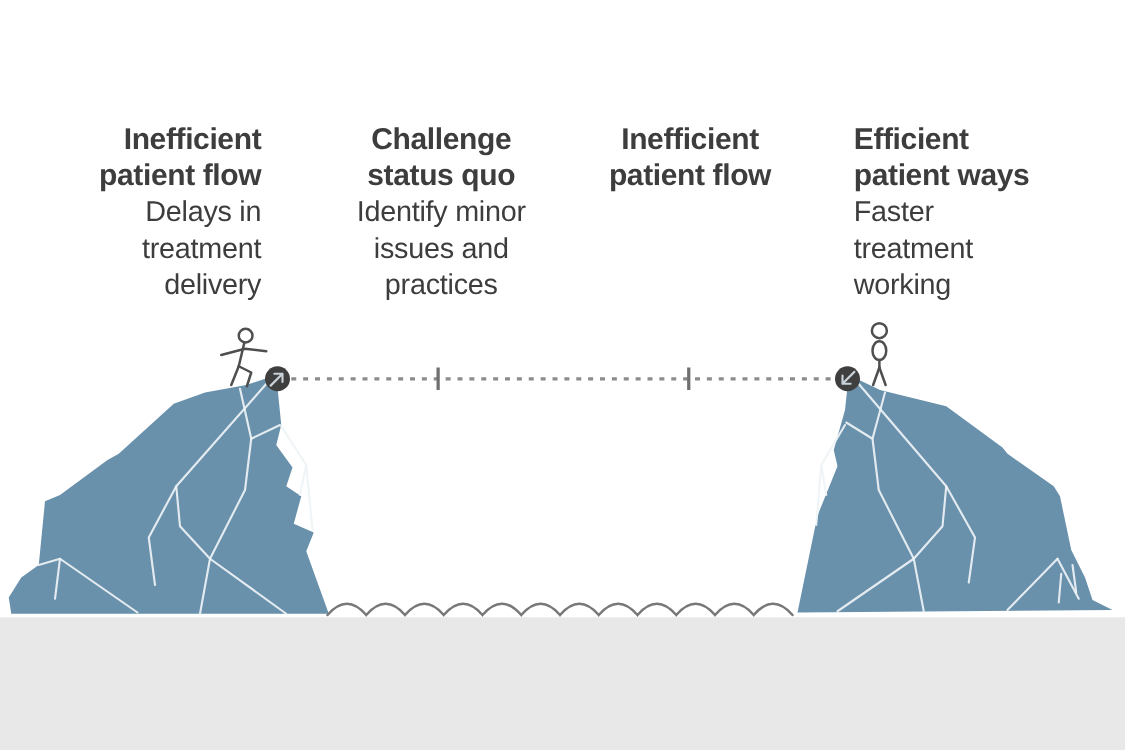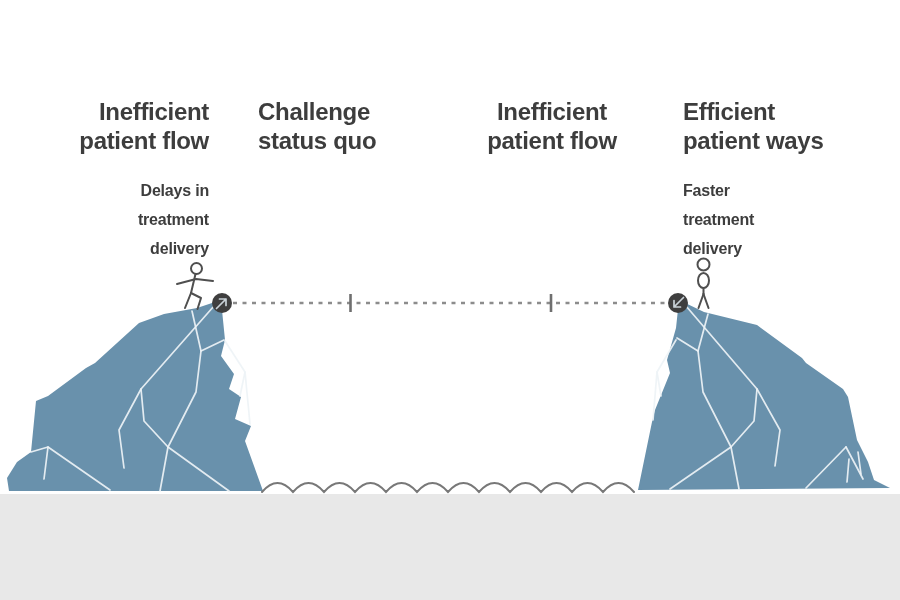--- a/index.html
+++ b/index.html
@@ -46,7 +46,7 @@
     margin-top:21px;
   }
   .align-right{left:19px;text-align:right;}
-  .align-center-2{left:258px;text-align:left;}
+  .align-center-2{left:258px;text-align:center;}
   .align-center-3{left:457px;text-align:center;}
   .align-left{left:683px;text-align:left;}
   svg.scene{position:absolute;left:0;top:0;}

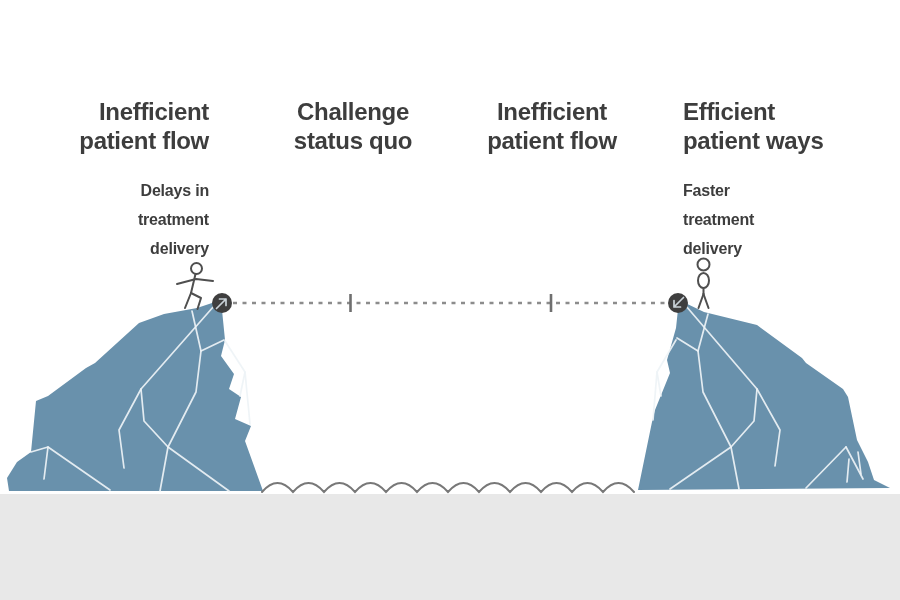--- a/index.html
+++ b/index.html
@@ -38,12 +38,11 @@
     white-space:pre-line;
   }
   .stage-label .subtext{
-    font-size:16px;
+    font-size:23px;
     line-height:29px;
-    font-weight:700;
+    font-weight:400;
     letter-spacing:-0.2px;
     white-space:pre-line;
-    margin-top:21px;
   }
   .align-right{left:19px;text-align:right;}
   .align-center-2{left:258px;text-align:center;}

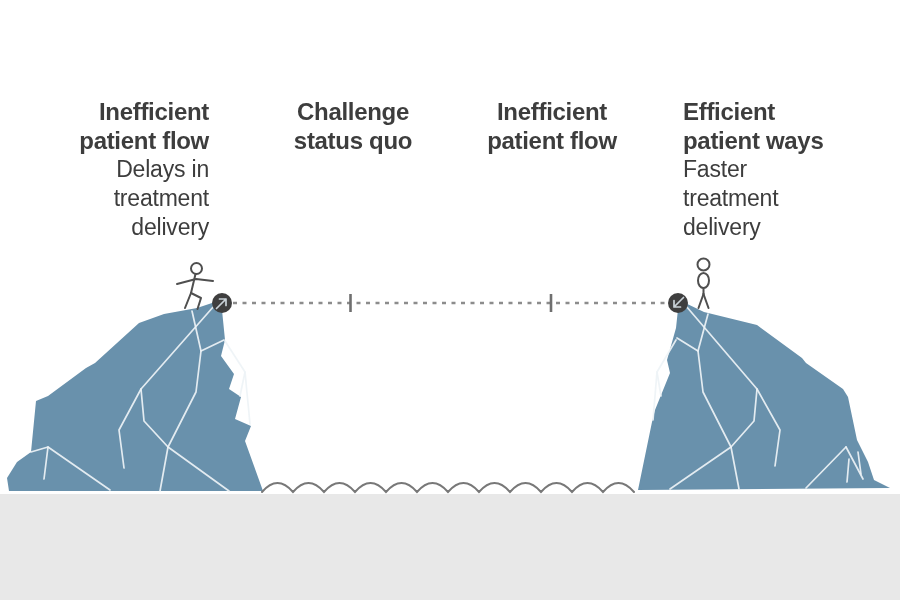--- a/index.html
+++ b/index.html
@@ -73,6 +73,9 @@
   <div class="stage-label align-center-2">
     <div class="heading">Challenge
 status quo</div>
+    <div class="subtext">Identify minor
+issues and
+practices</div>
   </div>
   <div class="stage-label align-center-3">
     <div class="heading">Inefficient

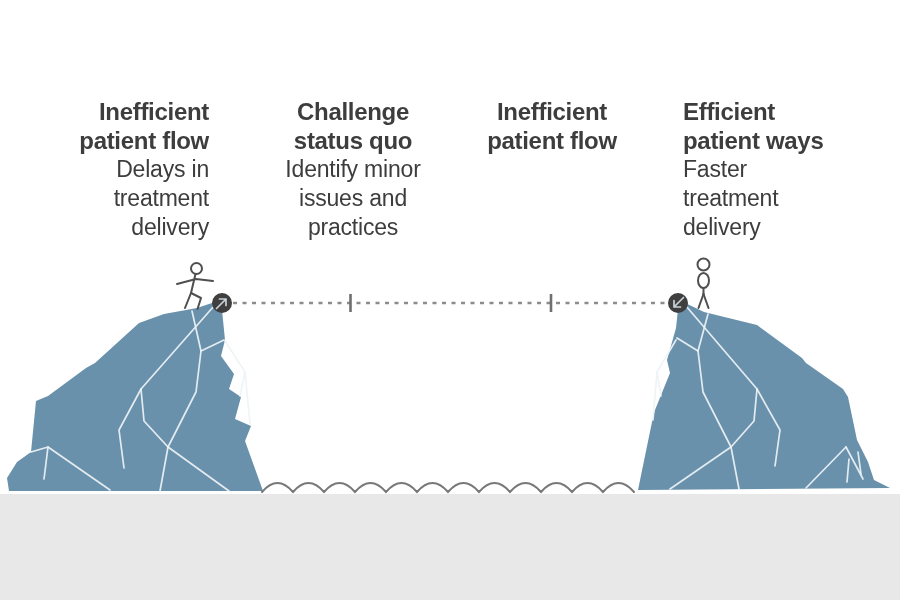--- a/index.html
+++ b/index.html
@@ -86,7 +86,7 @@
 patient ways</div>
     <div class="subtext">Faster
 treatment
-delivery</div>
+working</div>
   </div>
 
   <svg class="scene" width="900" height="600" viewBox="0 0 900 600">

